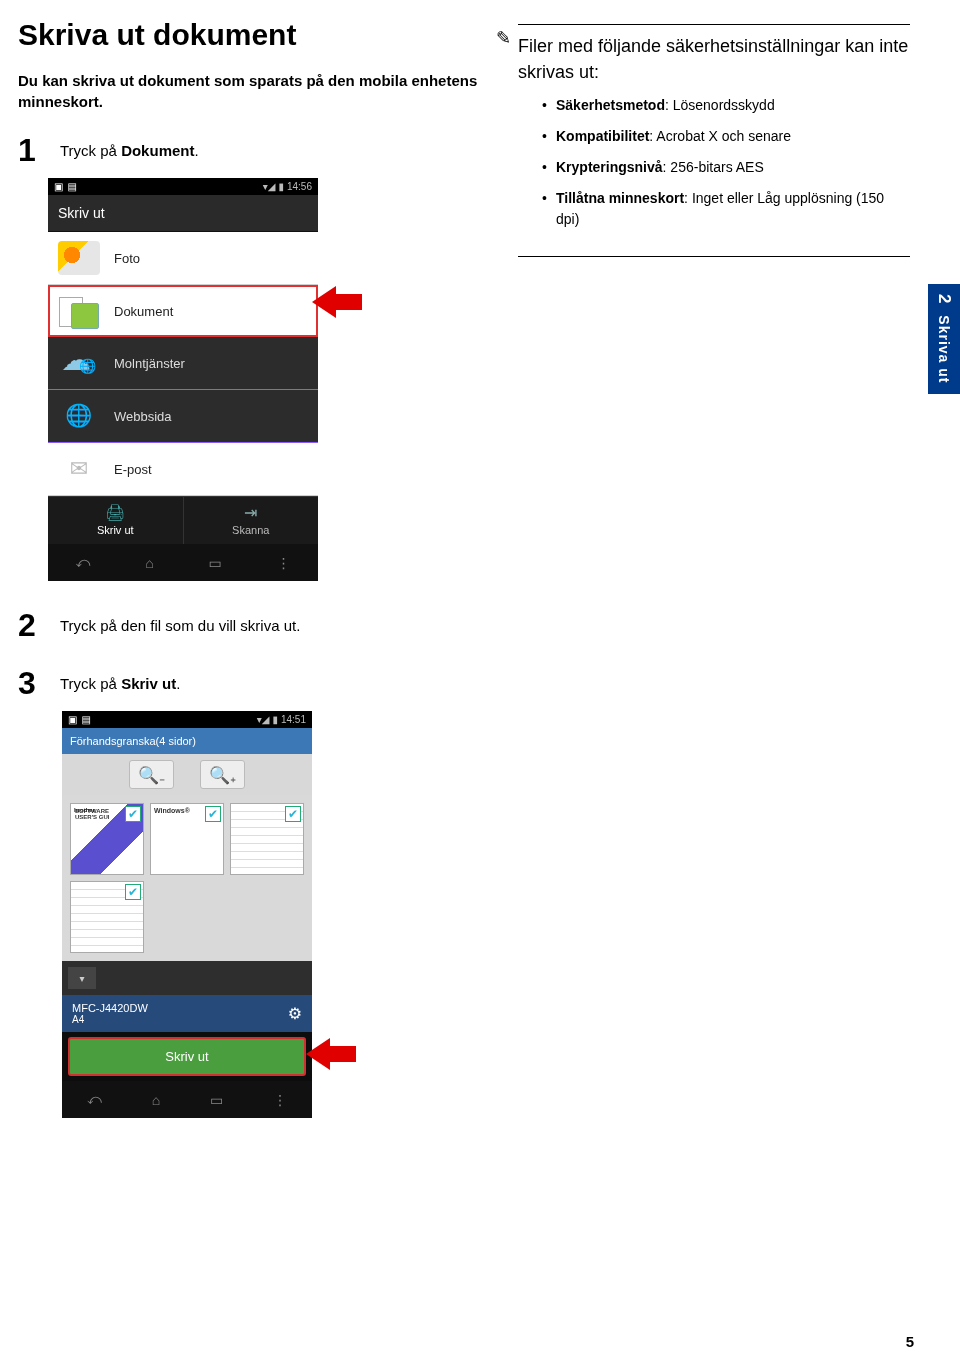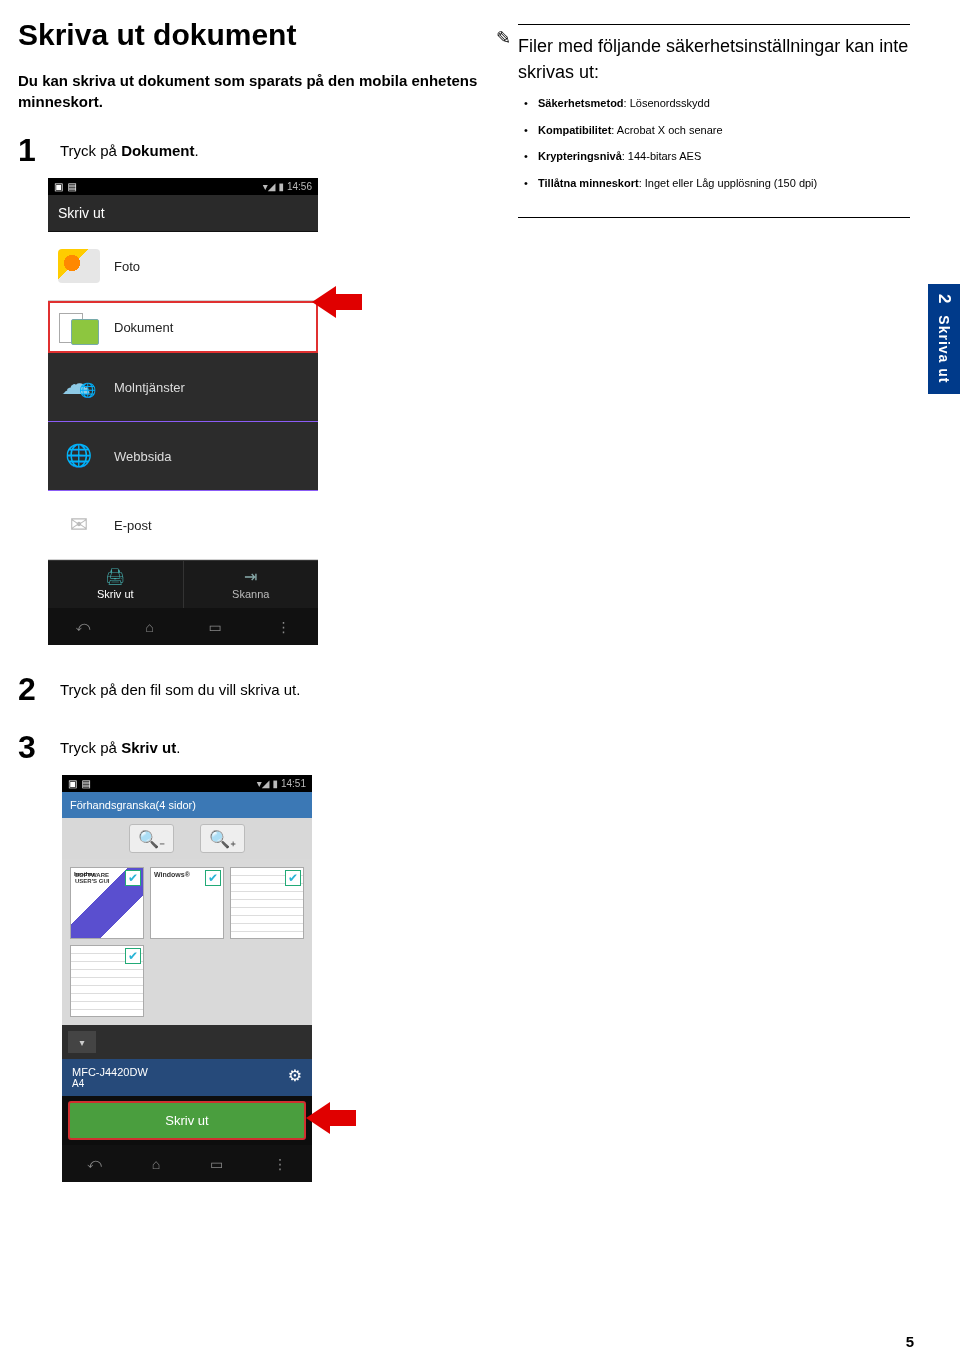--- a/index.html
+++ b/index.html
@@ -25,7 +25,7 @@
   .note-icon { position: absolute; left: -22px; top: 2px; font-size: 18px; }
   .note-text { font-size: 18px; line-height: 1.45; }
   .note-list { margin-top: 10px; padding-left: 20px; list-style: none; }
-  .note-list li { font-size: 11px; line-height: 1.5; margin-bottom: 10px; position: relative; }
+  .note-list li { font-size: 14px; line-height: 1.5; margin-bottom: 10px; position: relative; margin-left: 18px; }
   .note-list li::before { content: "•"; position: absolute; left: -14px; }
 
   

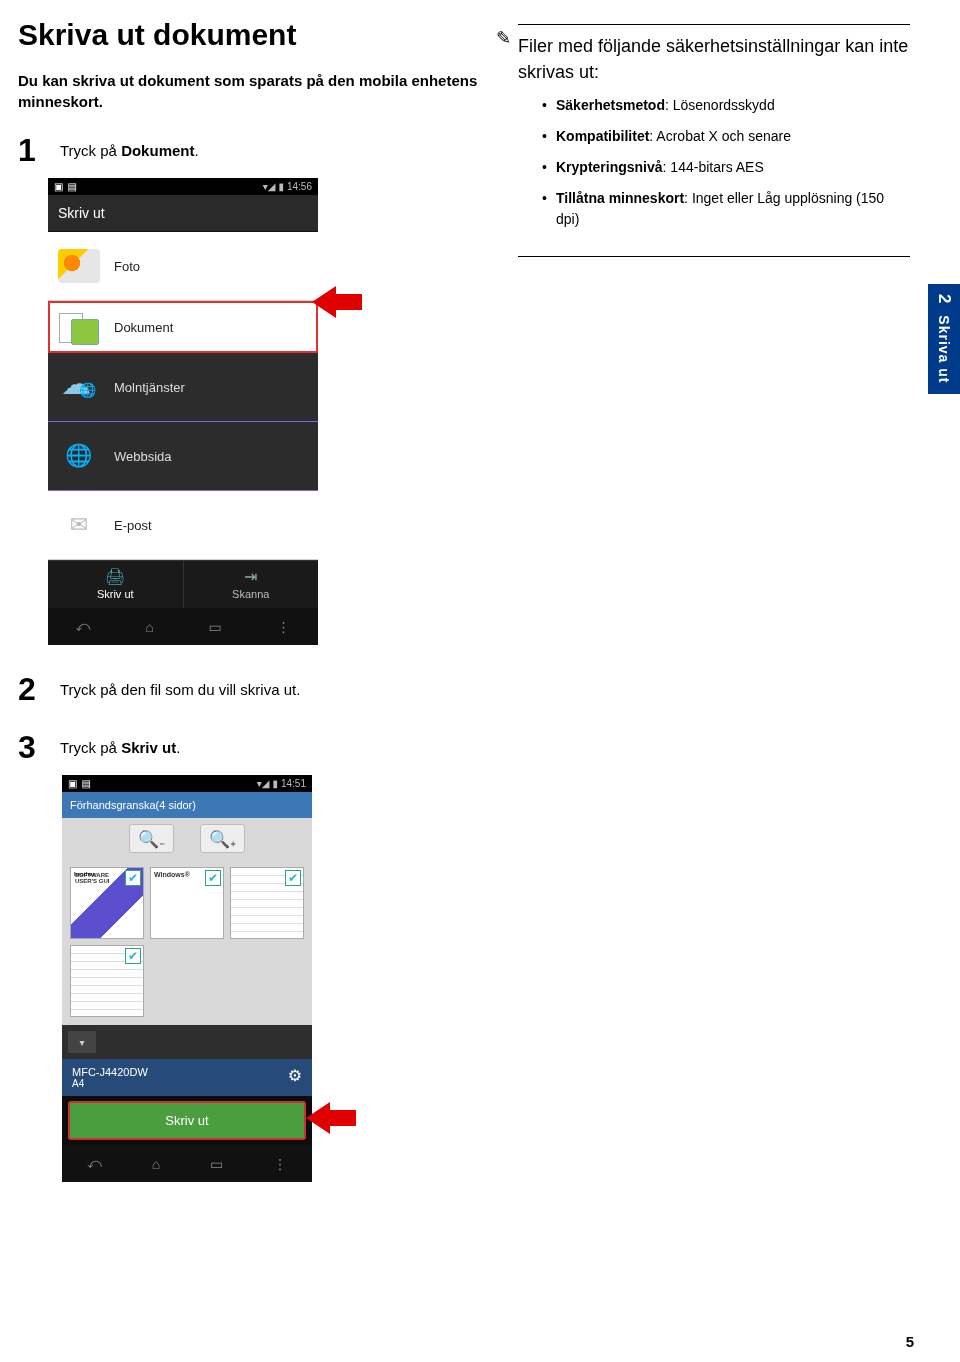--- a/index.html
+++ b/index.html
@@ -190,7 +190,7 @@
         <ul class="note-list">
           <li><span class="bold">Säkerhetsmetod</span><span>: Lösenordsskydd</span></li>
           <li><span class="bold">Kompatibilitet</span><span>: Acrobat X och senare</span></li>
-          <li><span class="bold">Krypteringsnivå</span><span>: 144-bitars AES</span></li>
+          <li><span class="bold">Krypteringsnivå</span><span>: 256-bitars AES</span></li>
           <li><span class="bold">Tillåtna minneskort</span><span>: Inget eller Låg upplösning (150 dpi)</span></li>
         </ul>
       </div>

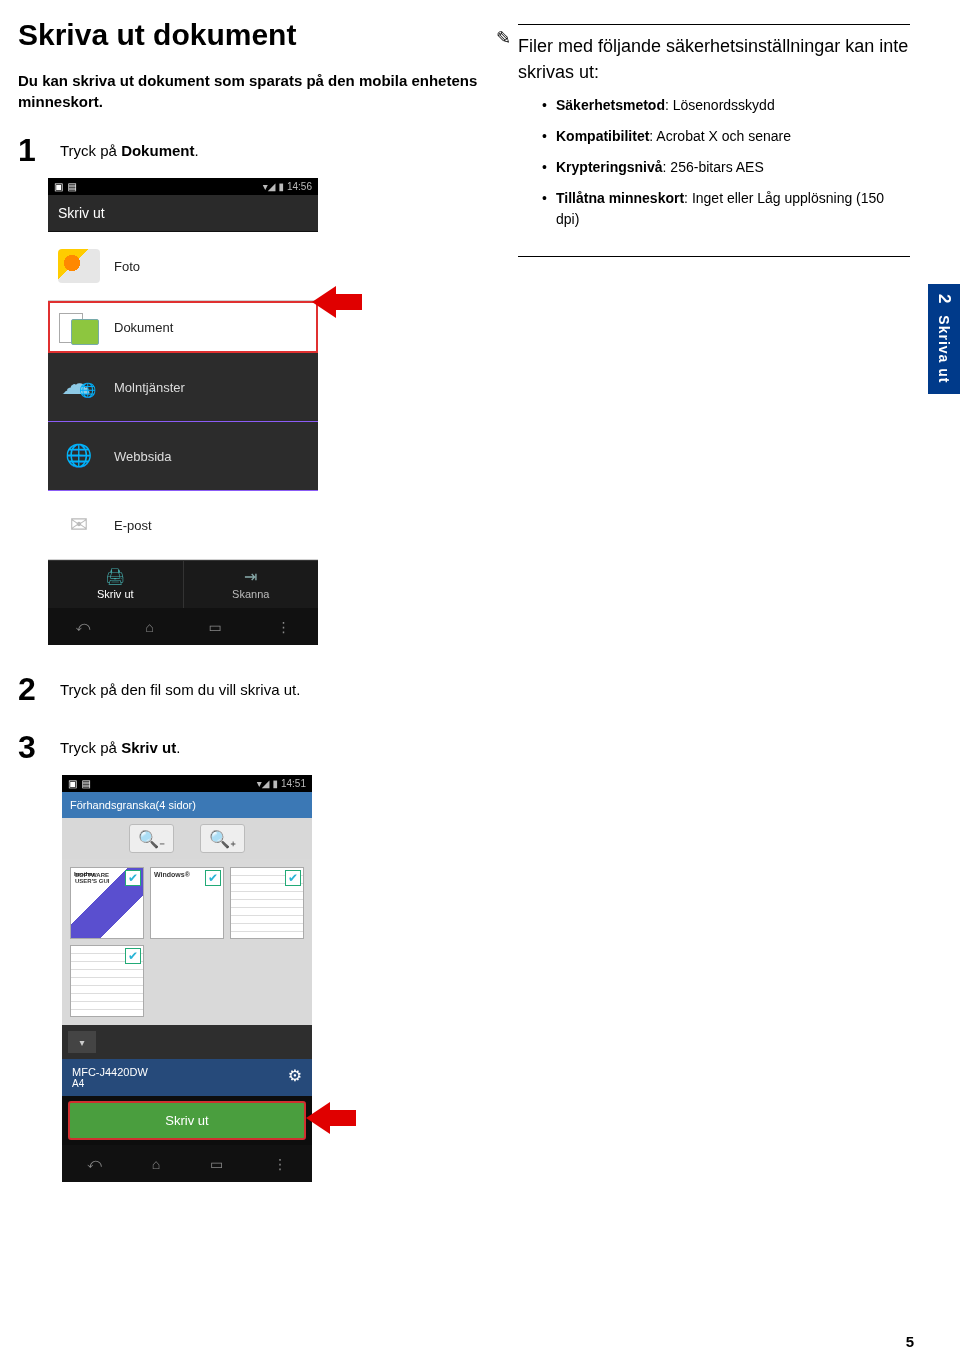--- a/index.html
+++ b/index.html
@@ -55,7 +55,7 @@
   .ph-titlebar { background: #2a2a2a; color: #fff; padding: 10px 10px; font-size: 14px; border-bottom: 1px solid #111; }
 
   .ph-list { background: #e9e9e9; }
-  .ph-item { display: flex; align-items: center; background: #fff; border-bottom: 1px solid #d0d0d0; padding: 16px 10px; gap: 14px; font-size: 13px; color: #222; }
+  .ph-item { display: flex; align-items: center; background: #fff; border-bottom: 1px solid #d0d0d0; padding: 8px 10px; gap: 14px; font-size: 13px; color: #222; }
   .ph-item.dark { background: #2c2c2c; color: #ddd; border-bottom: 1px solid #8b5cf6; }
   .ph-item .ic { width: 42px; height: 36px; display: flex; align-items: center; justify-content: center; font-size: 22px; }
   .ph-item.sel { border: 2px solid #e03030; padding: 6px 8px; }

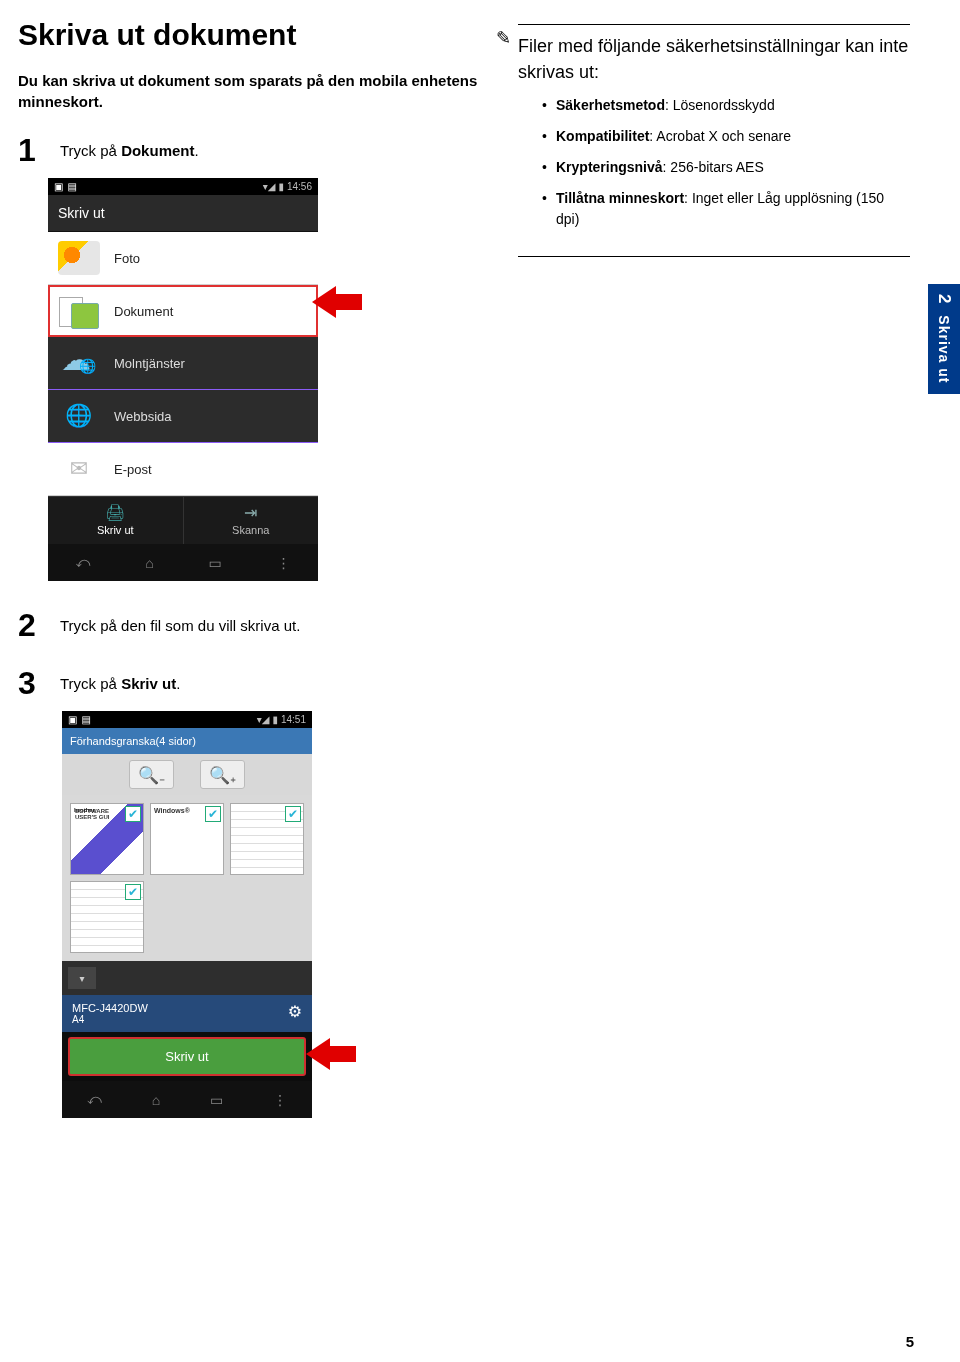--- a/index.html
+++ b/index.html
@@ -96,7 +96,7 @@
   .ph2-thumb.list{background:repeating-linear-gradient(#fff,#fff 7px,#ddd 7px,#ddd 8px);}
   .ph2-dropdown{background:#2e2e2e;padding:6px;display:flex;justify-content:flex-start;}
   .ph2-dropdown .dd{width:28px;height:22px;background:#444;color:#ccc;display:flex;align-items:center;justify-content:center;font-size:10px;}
-  .ph2-device{background:#264a7a;color:#fff;padding:7px 10px;font-size:11px;display:flex;justify-content:space-between;}
+  .ph2-device{background:#264a7a;color:#fff;padding:7px 10px;font-size:11px;display:flex;justify-content:space-between;align-items:center;}
   .ph2-device .gear{font-size:16px;}
   .ph2-print{background:#4a9e3e;color:#fff;text-align:center;padding:10px;font-size:13px;margin:5px 6px;border:2px solid #d03030;border-radius:3px;}
 

